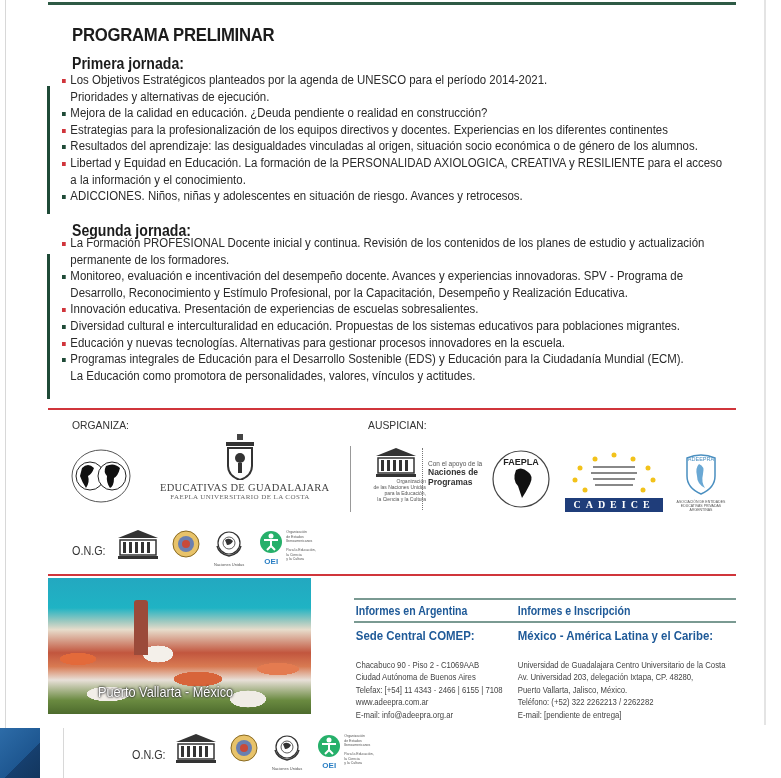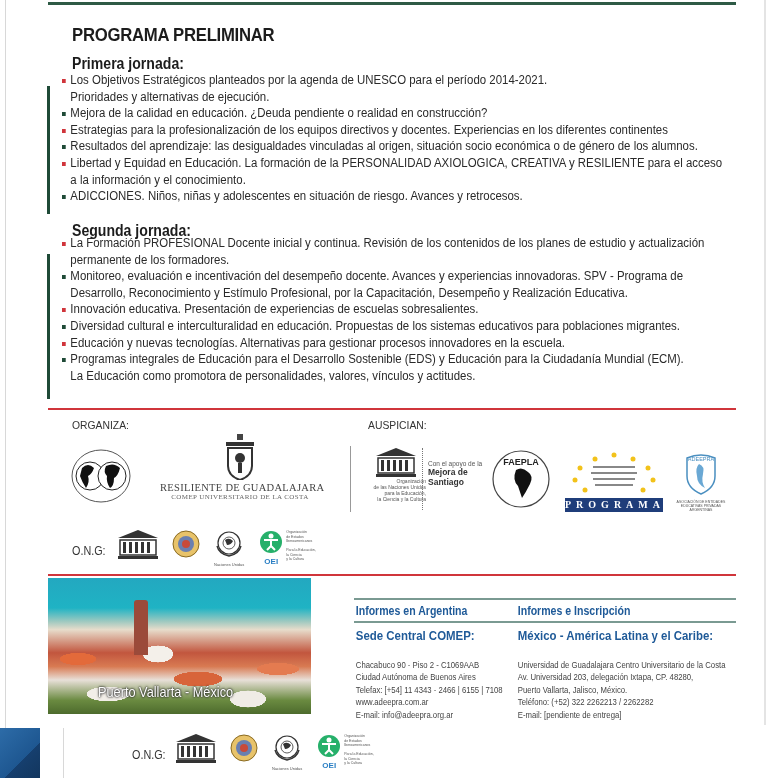--- a/index.html
+++ b/index.html
@@ -176,7 +176,7 @@
 <div class="logo" style="left:428px; top:460px; width:60px;">
   <div style="font-size:6.5px; color:#555;">Con el apoyo de la</div>
   <div id="unesco-office" style="font-size:8.5px; font-weight:bold; color:#333; line-height:10px;">
-      <div>Mejora de</div>
+      <div>Naciones de</div>
       <div>Santiago</div>
     </div>
 </div>

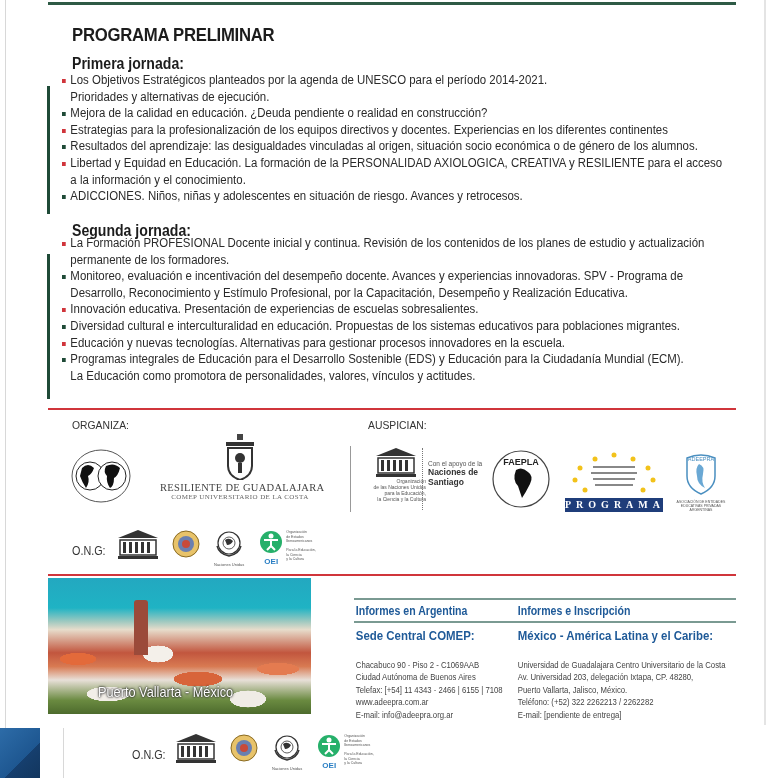--- a/index.html
+++ b/index.html
@@ -146,7 +146,7 @@
     <circle cx="20" cy="24" r="5" fill="#333"></circle>
     <rect x="18" y="29" width="4" height="10" fill="#333"></rect>
   </svg>
-  <div style="font-family:'Liberation Serif', serif; font-size:10.5px; color:#444; letter-spacing:0.3px; margin-top:2px; white-space:nowrap;">RESILIENTE DE GUADALAJARA</div>
+  <div style="font-family:'Liberation Serif', serif; font-size:10.5px; color:#444; letter-spacing:0.3px; margin-top:2px; white-space:nowrap;">EDUCATIVAS DE GUADALAJARA</div>
   <div style="font-family:'Liberation Serif', serif; font-size:7px; color:#666; letter-spacing:0.4px; white-space:nowrap;">COMEP UNIVERSITARIO DE LA COSTA</div>
 </div>
 

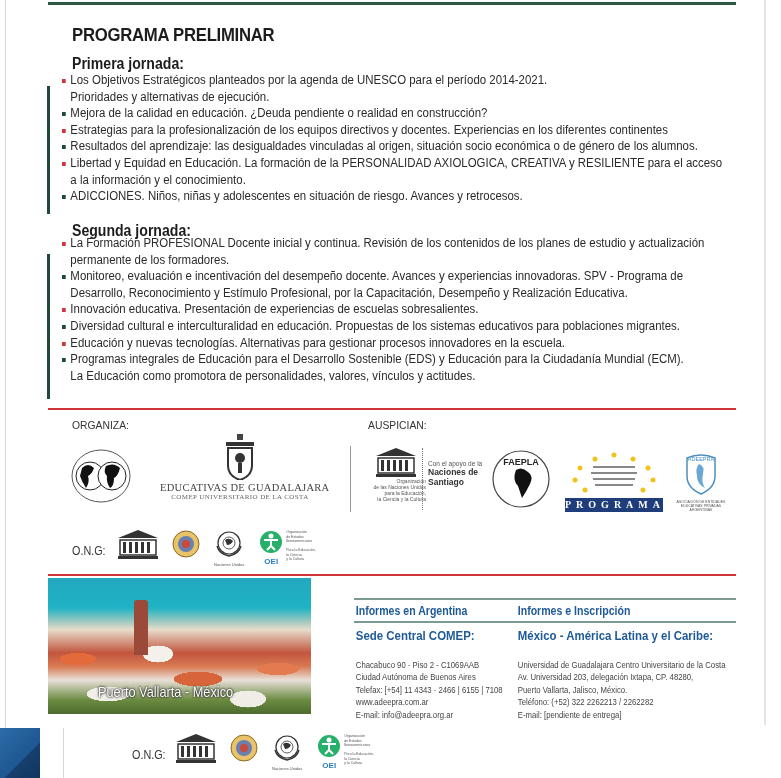--- a/index.html
+++ b/index.html
@@ -177,7 +177,7 @@
   <div style="font-size:6.5px; color:#555;">Con el apoyo de la</div>
   <div id="unesco-office" style="font-size:8.5px; font-weight:bold; color:#333; line-height:10px;">
       <div>Naciones de</div>
-      <div>Santiago</div>
+      <div>Programas</div>
     </div>
 </div>
 

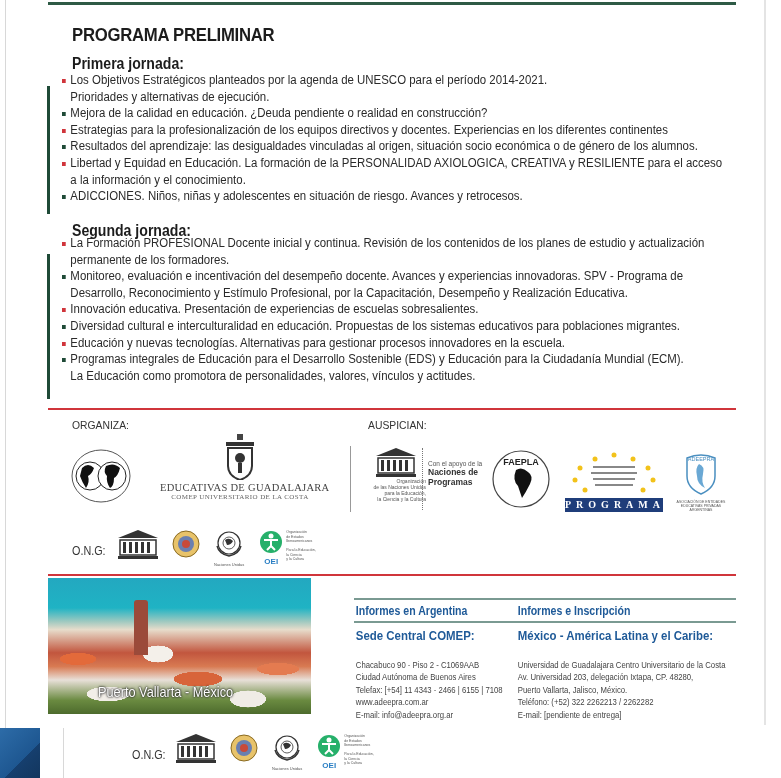--- a/index.html
+++ b/index.html
@@ -147,7 +147,7 @@
     <rect x="18" y="29" width="4" height="10" fill="#333"></rect>
   </svg>
   <div style="font-family:'Liberation Serif', serif; font-size:10.5px; color:#444; letter-spacing:0.3px; margin-top:2px; white-space:nowrap;">EDUCATIVAS DE GUADALAJARA</div>
-  <div style="font-family:'Liberation Serif', serif; font-size:7px; color:#666; letter-spacing:0.4px; white-space:nowrap;">COMEP UNIVERSITARIO DE LA COSTA</div>
+  <div style="font-family:'Liberation Serif', serif; font-size:7px; color:#666; letter-spacing:0.4px; white-space:nowrap;">FAEPLA UNIVERSITARIO DE LA COSTA</div>
 </div>
 
 <div class="v-divider"></div>

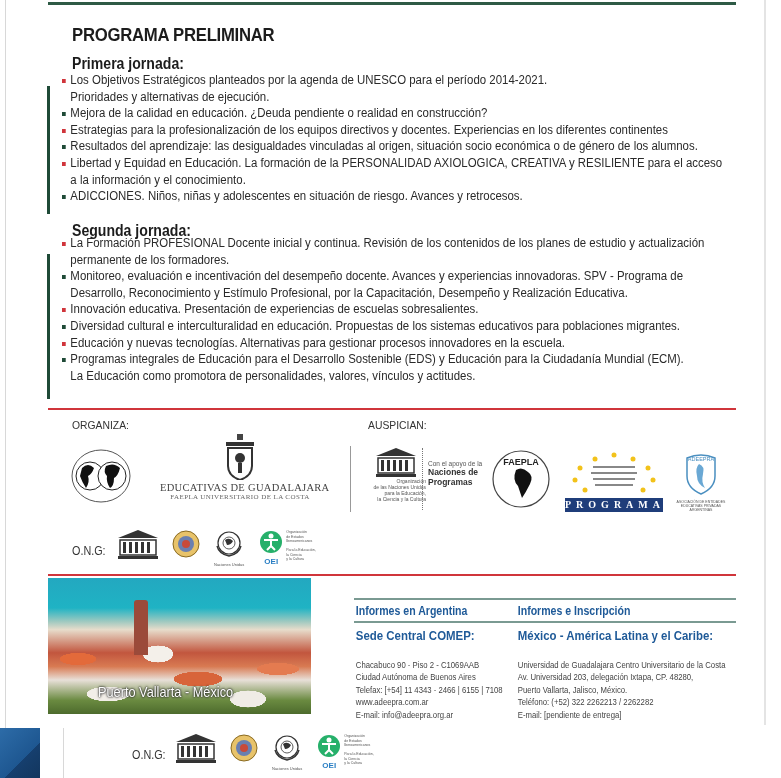--- a/index.html
+++ b/index.html
@@ -209,7 +209,7 @@
         <rect x="30" y="32" width="38" height="2"></rect>
       </g>
   </svg>
-  <div style="background:#1f3d7a; color:#fff; font-family:'Liberation Serif', serif; font-weight:bold; font-size:10px; letter-spacing:5px; text-align:center; height:14px; line-height:14px;">PROGRAMA</div>
+  <div style="background:#1f3d7a; color:#fff; font-family:'Liberation Serif', serif; font-weight:bold; font-size:10px; letter-spacing:5px; text-align:center; height:14px; line-height:14px;">CADEICE</div>
 </div>
 
 <div class="logo" style="left:676px; top:452px; width:50px; height:60px; text-align:center;">

